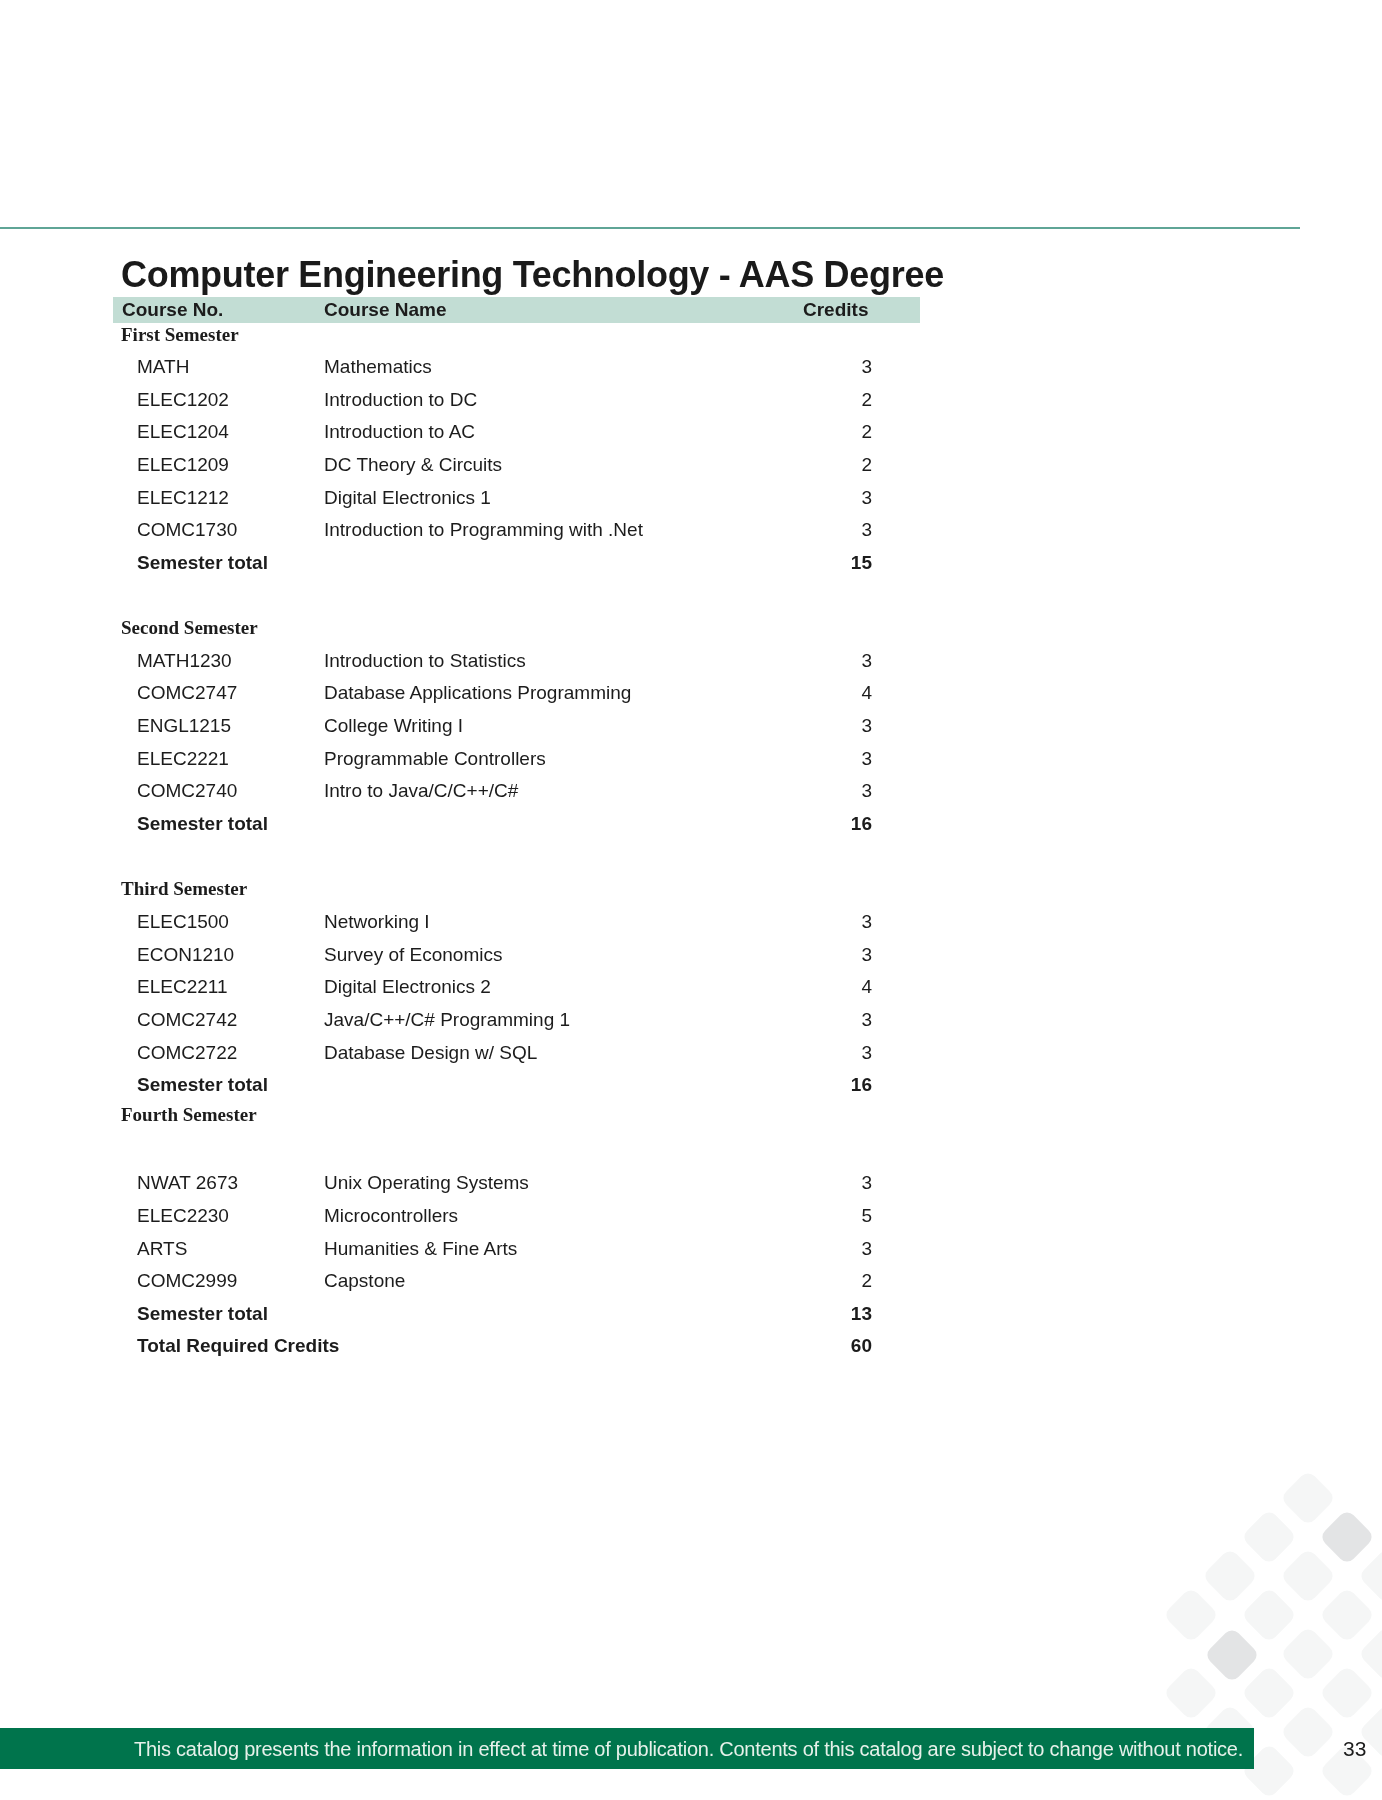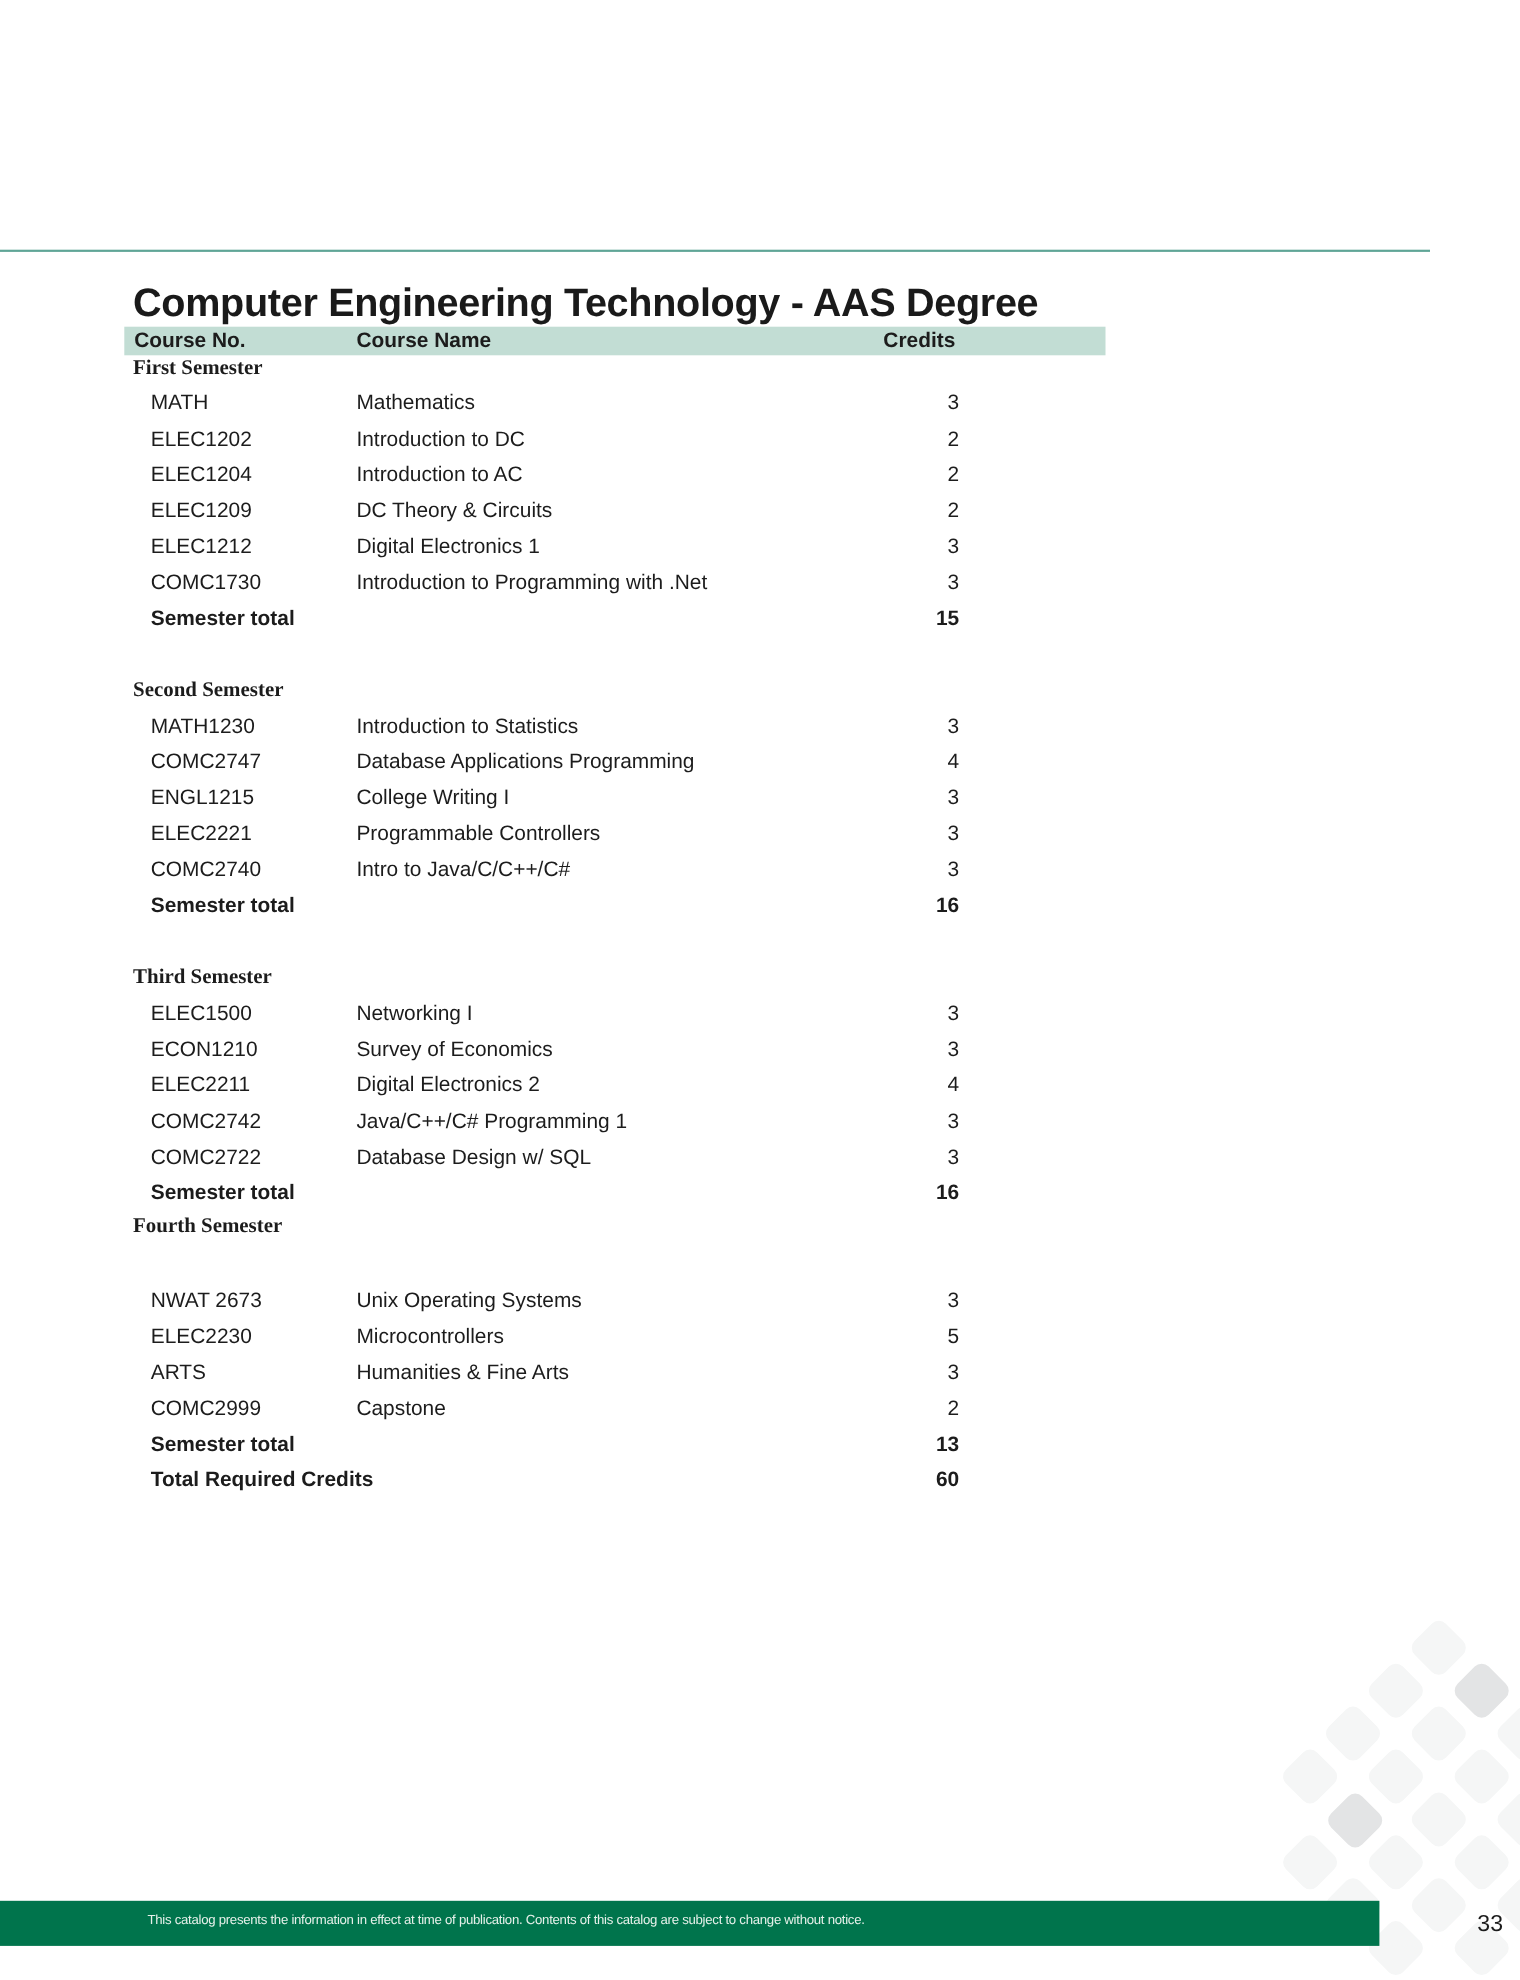--- a/index.html
+++ b/index.html
@@ -12,7 +12,7 @@
     position: absolute; left: 121px; top: 254px; margin: 0;
     font-size: 36px; font-weight: bold; letter-spacing: -0.3px; color: #1a1a1a; white-space: nowrap;
   }
-  .hdr { position: absolute; left: 113px; top: 297px; width: 892px; height: 26px; background: #c2ddd4; }
+  .hdr { position: absolute; left: 113px; top: 297px; width: 807px; height: 26px; background: #c2ddd4; }
   .hdr span { position: absolute; top: 2px; font-size: 19px; font-weight: bold; color: #1c1c1c; white-space: nowrap; }
   .row { position: absolute; left: 0; width: 1382px; height: 30px; font-size: 19px; white-space: nowrap; }
   .row .code { position: absolute; left: 137px; top: 0; }

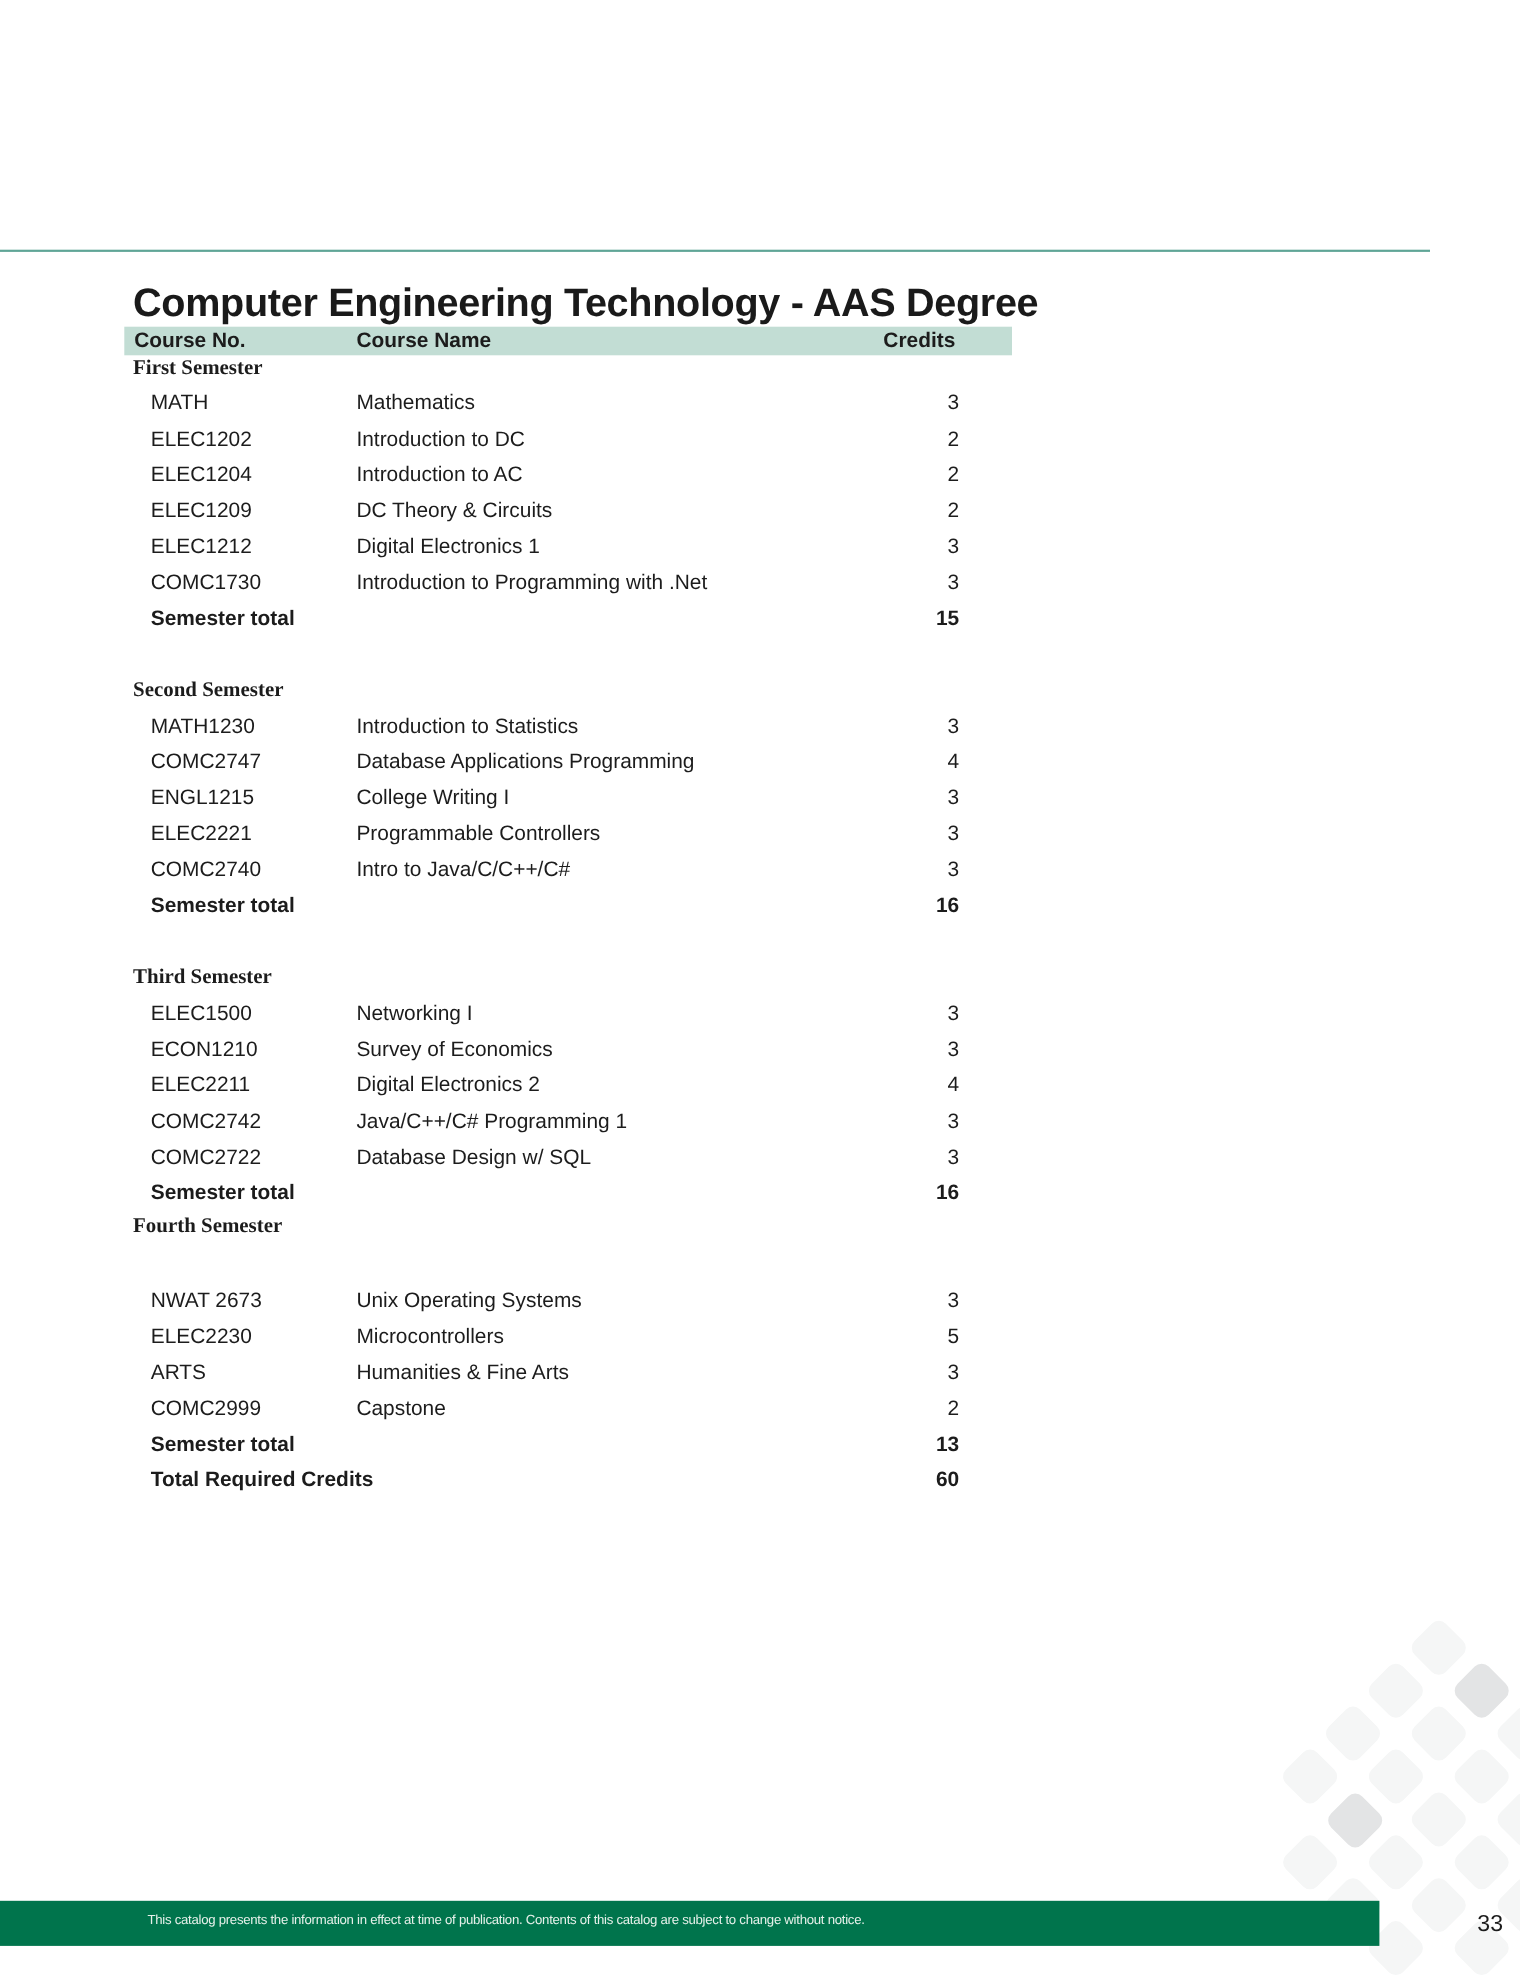--- a/index.html
+++ b/index.html
@@ -24,7 +24,7 @@
     position: absolute; left: 0; top: 1728px; width: 1254px; height: 41px; background: #00744c;
   }
   .footer-text {
-    position: absolute; left: 134px; top: 10px; font-size: 12px; color: #e6f1ea; white-space: nowrap; letter-spacing: -0.25px;
+    position: absolute; left: 134px; top: 10px; font-size: 20px; color: #e6f1ea; white-space: nowrap; letter-spacing: -0.25px;
   }
   .page-num { position: absolute; left: 1307px; top: 1737px; font-size: 21px; color: #1c1c1c; margin-left: 36px; }
   .diamond {

